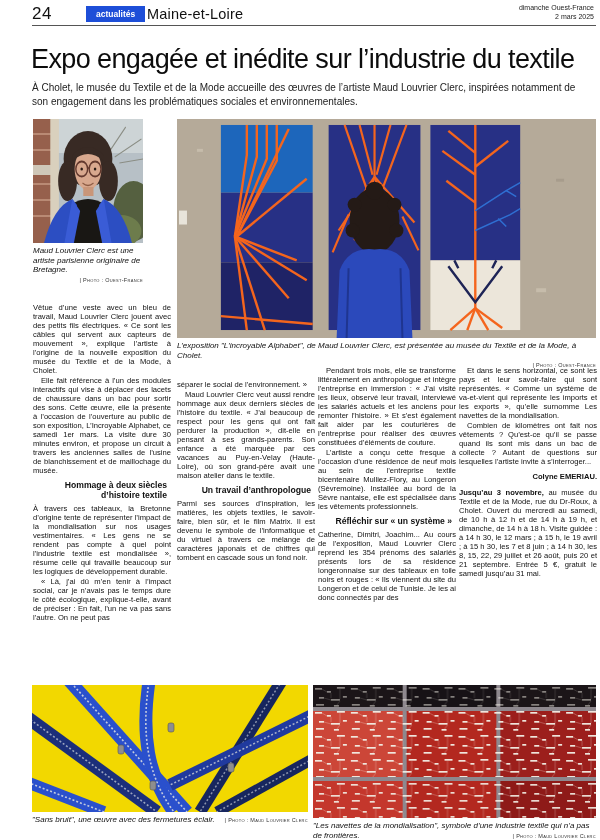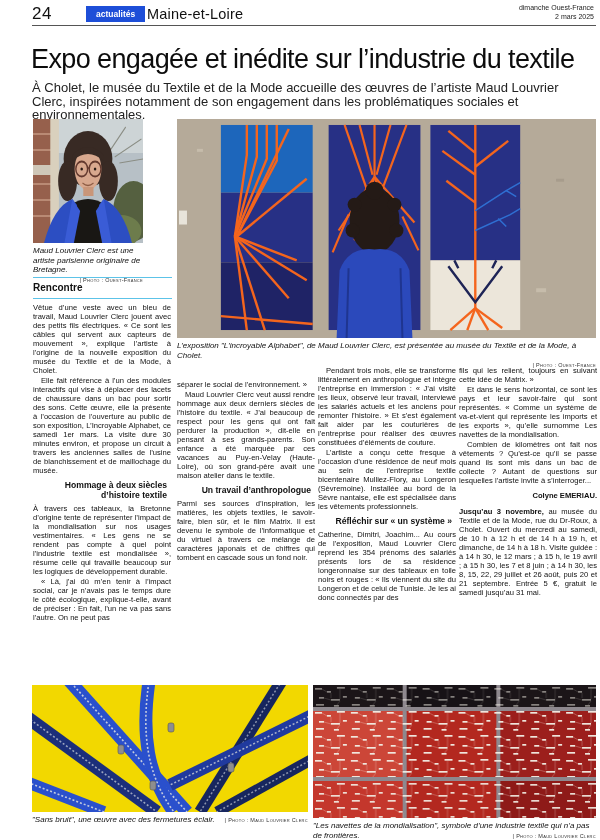--- a/index.html
+++ b/index.html
@@ -16,7 +16,7 @@
   
   .headline{position:absolute;left:31px;top:44px;width:560px;font-size:27px;
             letter-spacing:-0.6px;font-weight:500;color:#0c0c0c;}
-  .standfirst{position:absolute;left:32px;top:81px;width:545px;font-size:13px;
+  .standfirst{position:absolute;left:32px;top:81px;width:545px;font-size:10px;
               line-height:13.5px;color:#222;}
   
   figure{margin:0;padding:0;}

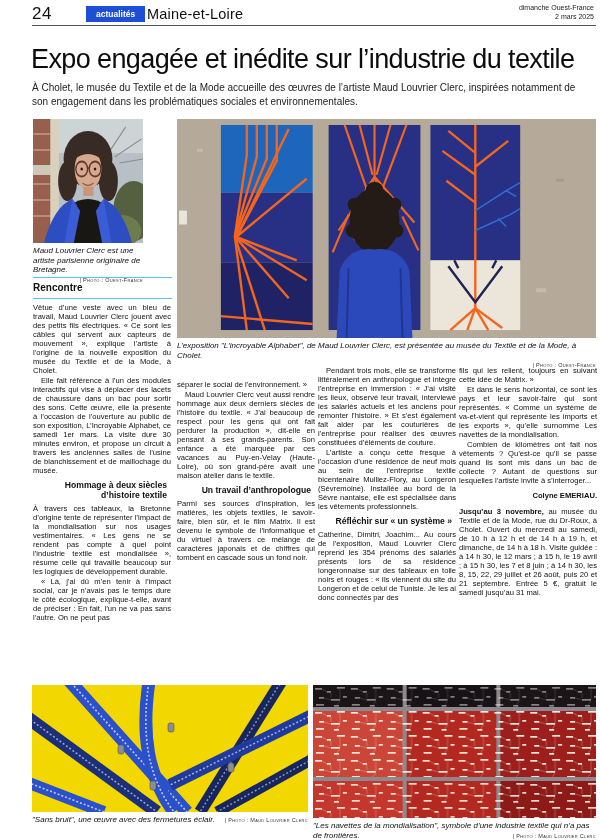--- a/index.html
+++ b/index.html
@@ -192,7 +192,6 @@
     </figcaption>
   </figure>
 
-  <div class="kicker">Rencontre</div>
 
   <div class="col col1">
     <p>Vêtue d’une veste avec un bleu de travail, Maud Louvrier Clerc jouent avec des petits fils électriques. « Ce sont les câbles qui servent aux capteurs de mouvement », explique l’artiste à l’origine de la nouvelle exposition du musée du Textile et de la Mode, à Cholet.</p>

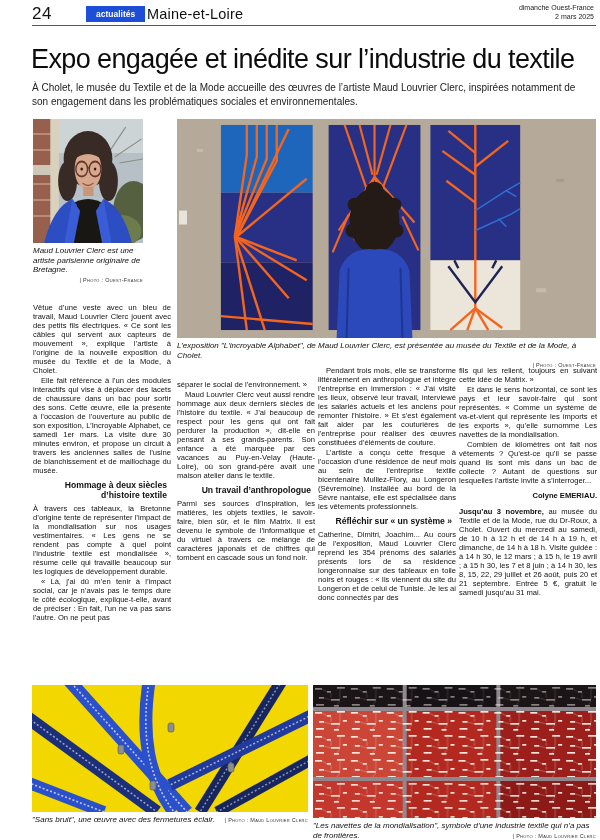--- a/index.html
+++ b/index.html
@@ -216,7 +216,6 @@
   </div>
 
   <div class="col col4">
-    <p>fils qui les relient, toujours en suivant cette idée de Matrix. »</p>
     <p class="ind">Et dans le sens horizontal, ce sont les pays et leur savoir-faire qui sont représentés. « Comme un système de va-et-vient qui représente les imports et les exports », qu’elle surnomme Les navettes de la mondialisation.</p>
     <p class="ind">Combien de kilomètres ont fait nos vêtements ? Qu’est-ce qu’il se passe quand ils sont mis dans un bac de collecte ? Autant de questions sur lesquelles l’artiste invite à s’interroger...</p>
     <p class="signature">Colyne EMERIAU.</p>

